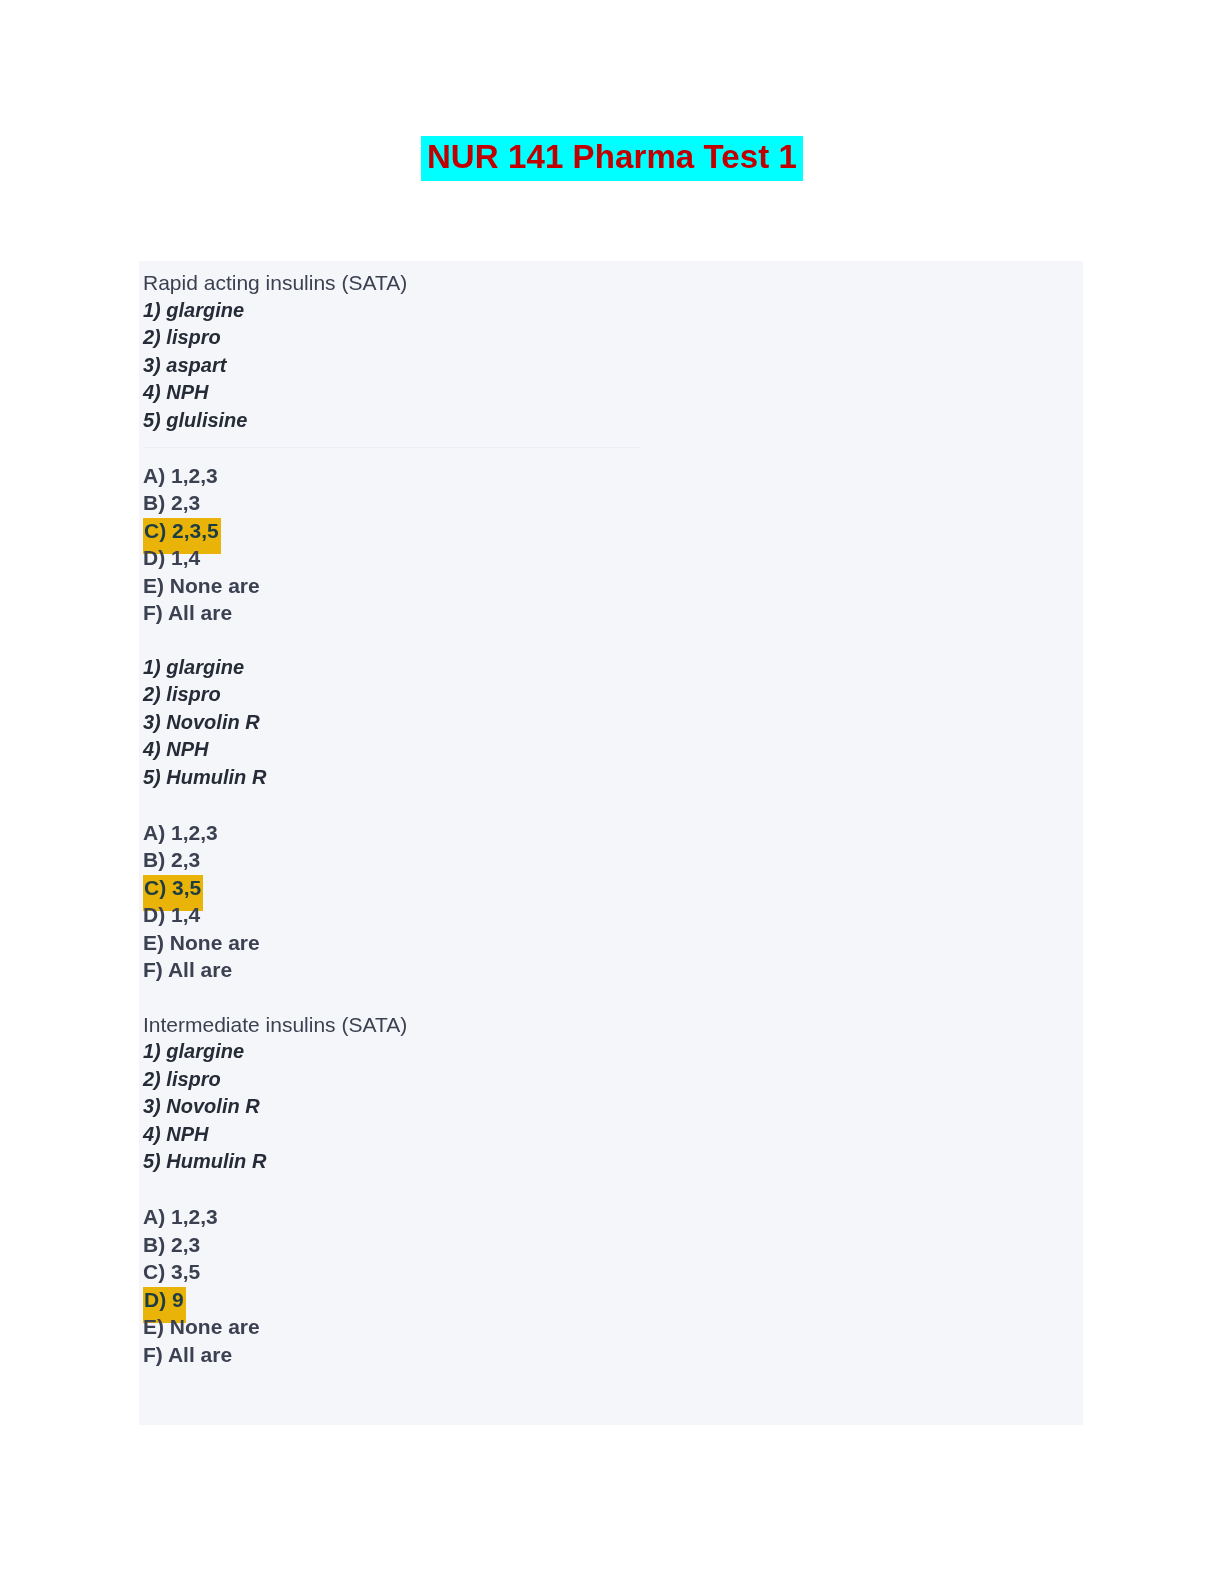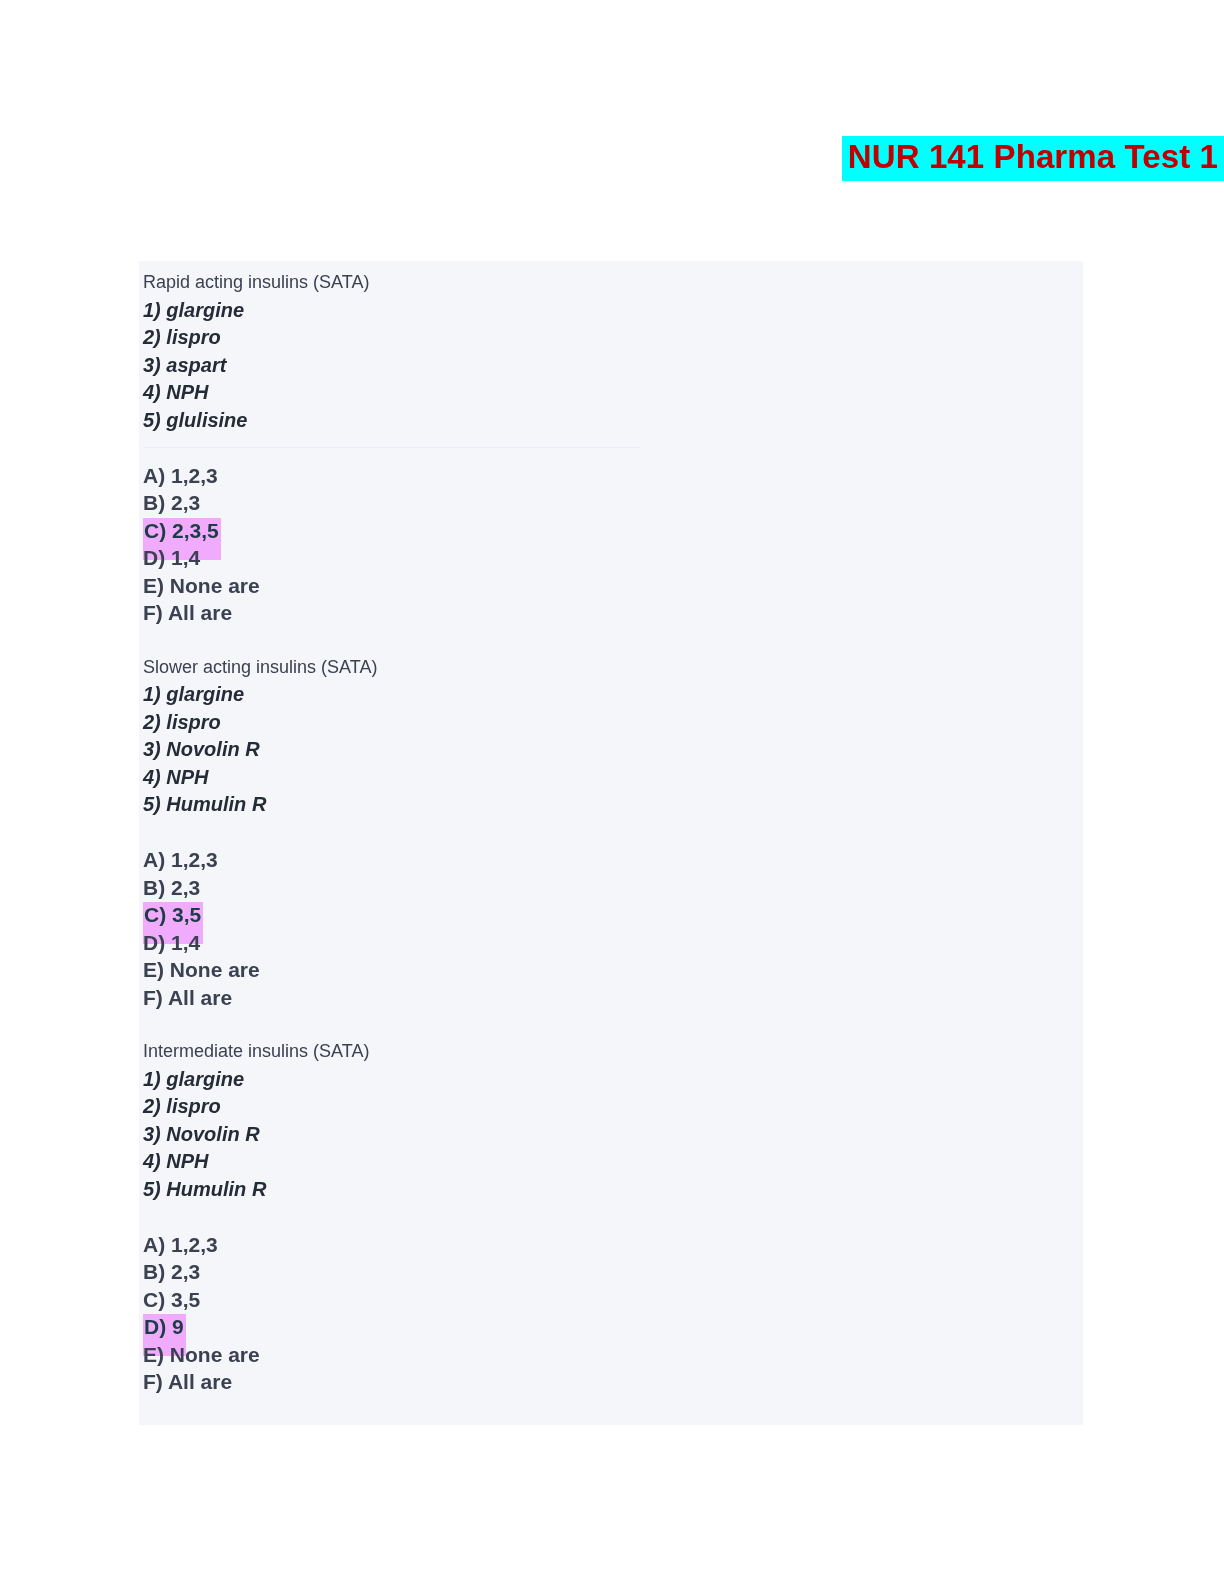--- a/index.html
+++ b/index.html
@@ -22,7 +22,7 @@
     left: 0;
     top: 136px;
     width: 1224px;
-    text-align: right;
+    text-align: center;
   }
   .doc-title {
     display: inline-block;

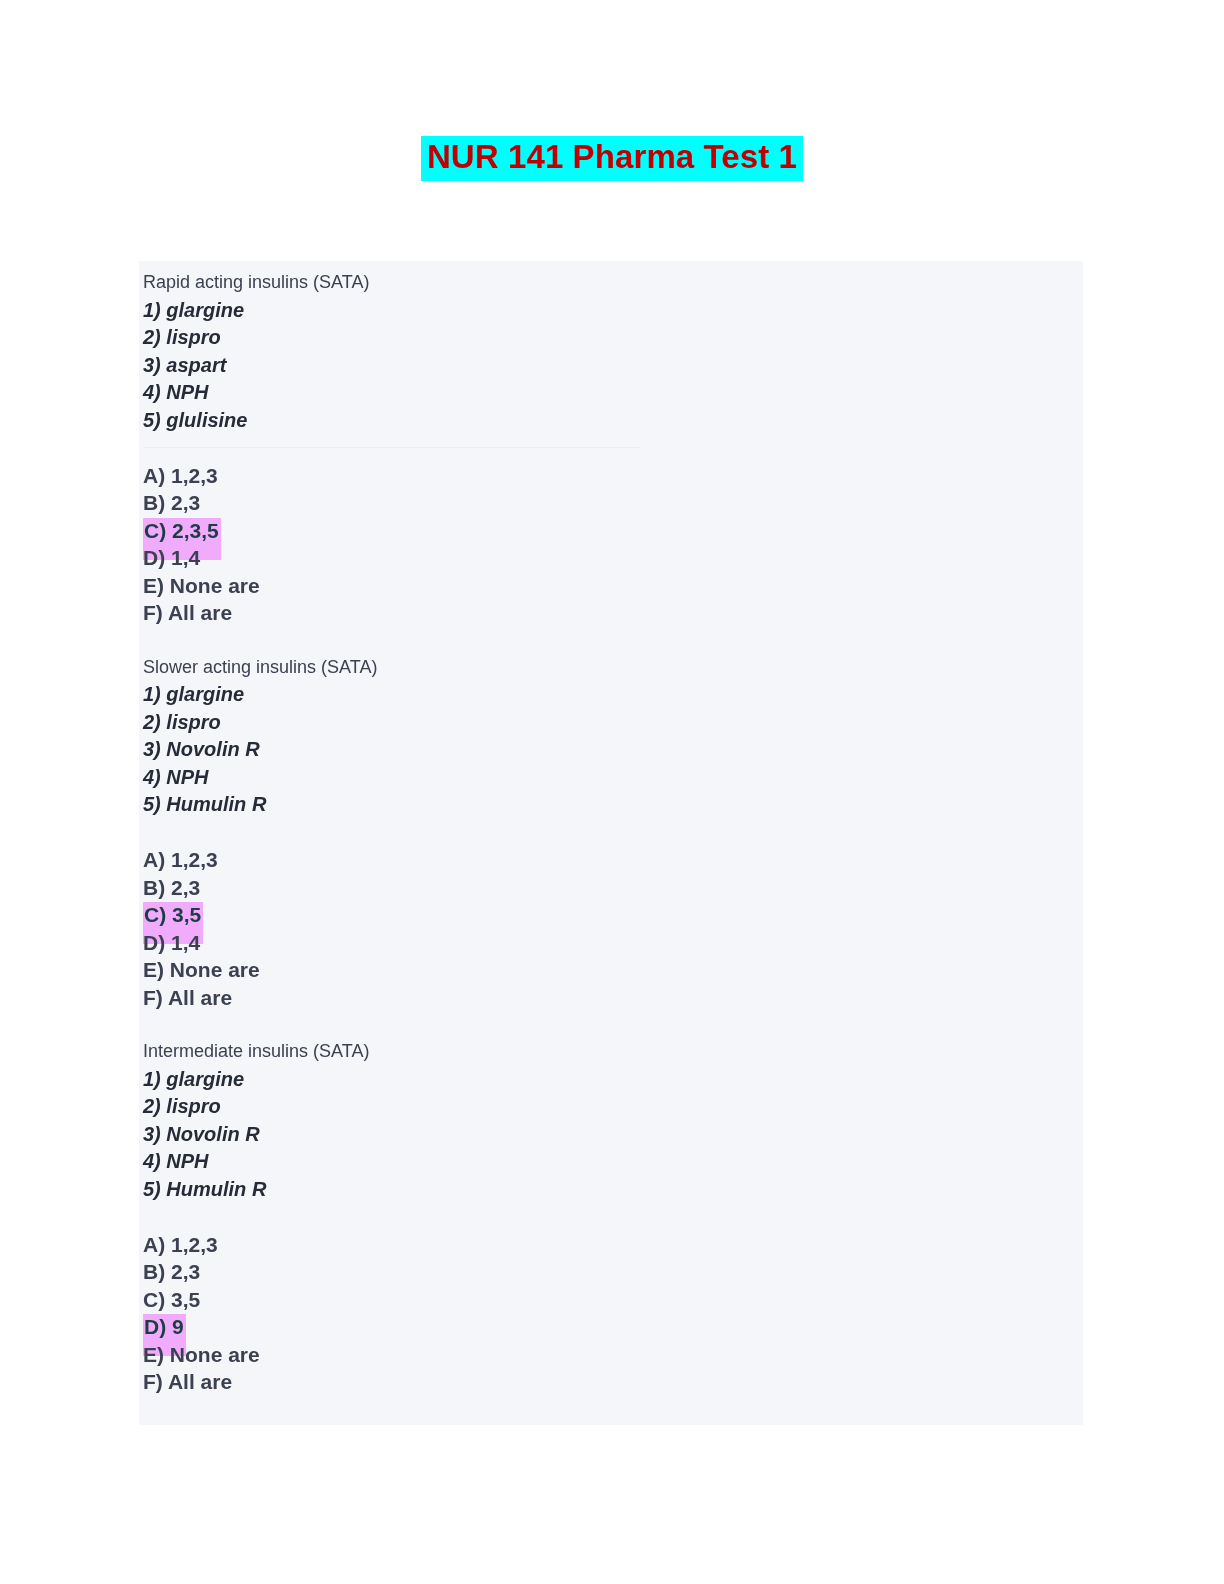--- a/index.html
+++ b/index.html
@@ -55,7 +55,7 @@
   }
 
   .q-prompt {
-    font-size: 18px;
+    font-size: 21px;
     font-weight: normal;
     color: #3c4152;
     line-height: 27.5px;

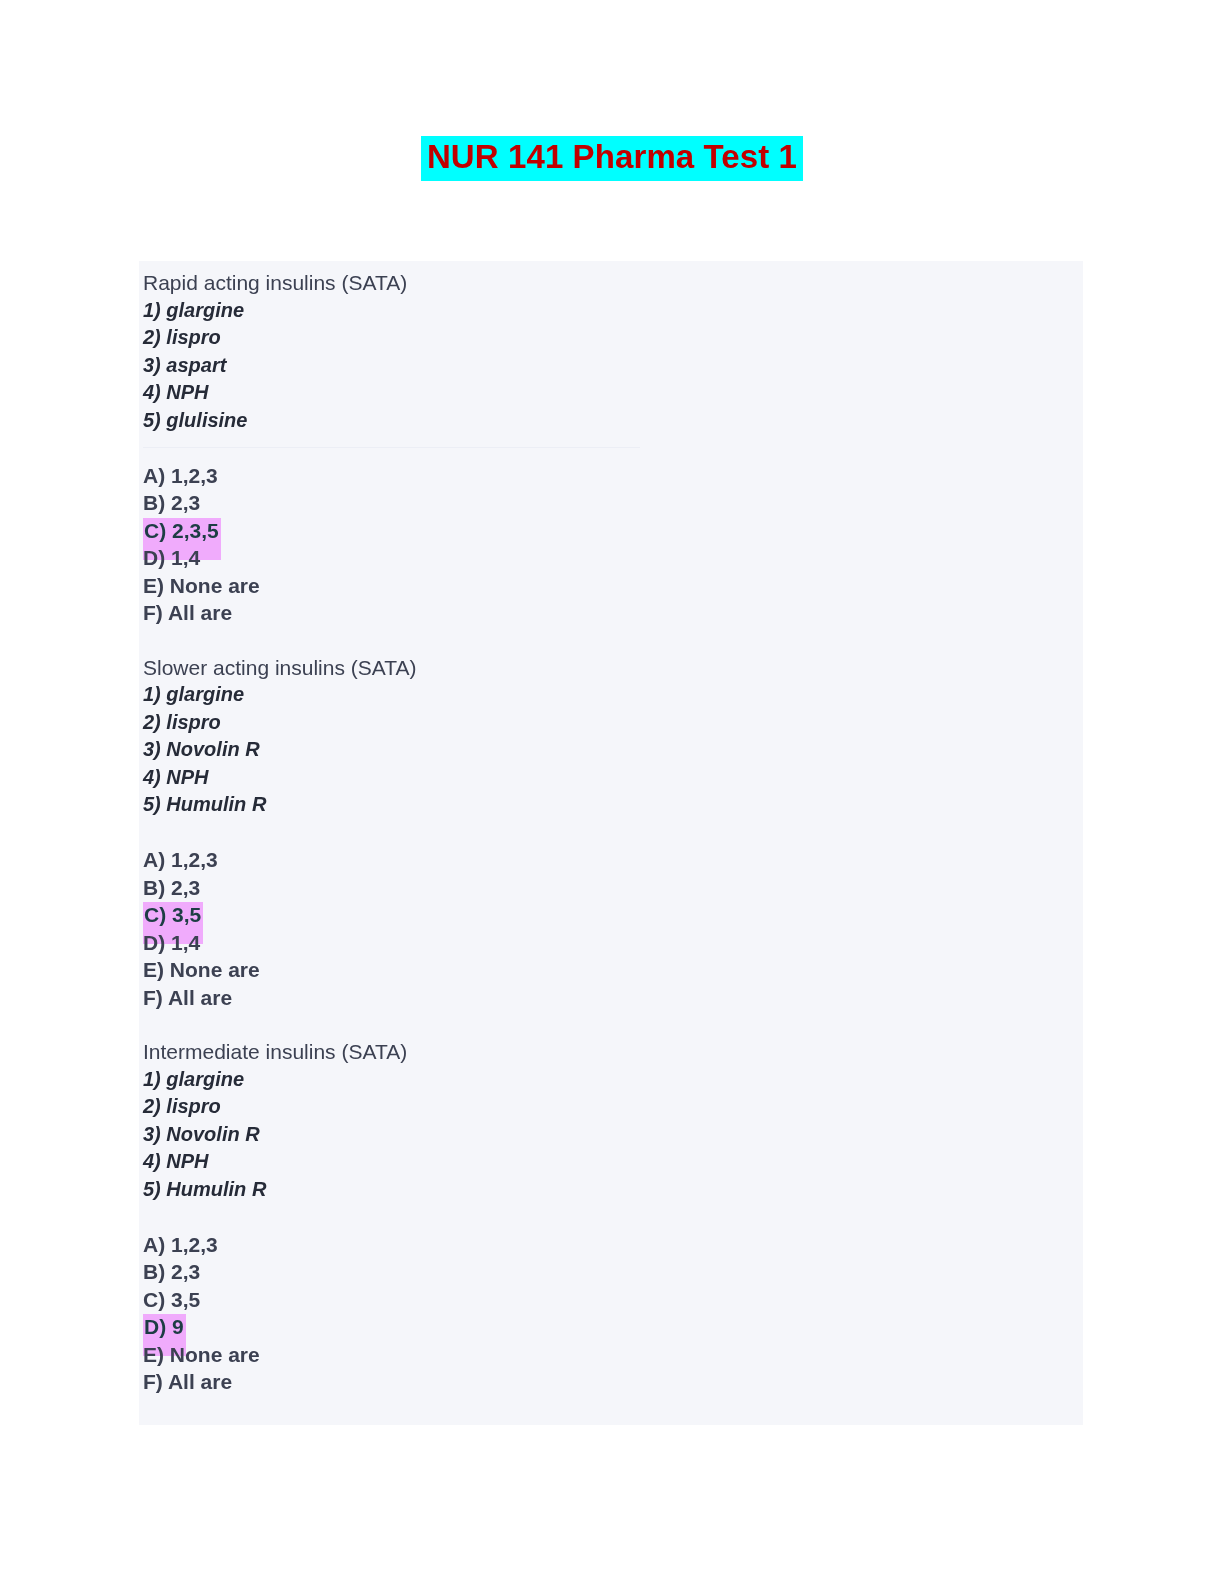--- a/index.html
+++ b/index.html
@@ -99,9 +99,9 @@
     display: inline;
   }
   .a-choice.hl > span.txt {
-    background: #f0abfc;
+    background: #eab308;
     color: #1d3d44;
-    padding: 1px 2px 18px 1px;
+    padding: 1px 2px 12px 1px;
     box-decoration-break: clone;
     -webkit-box-decoration-break: clone;
   }

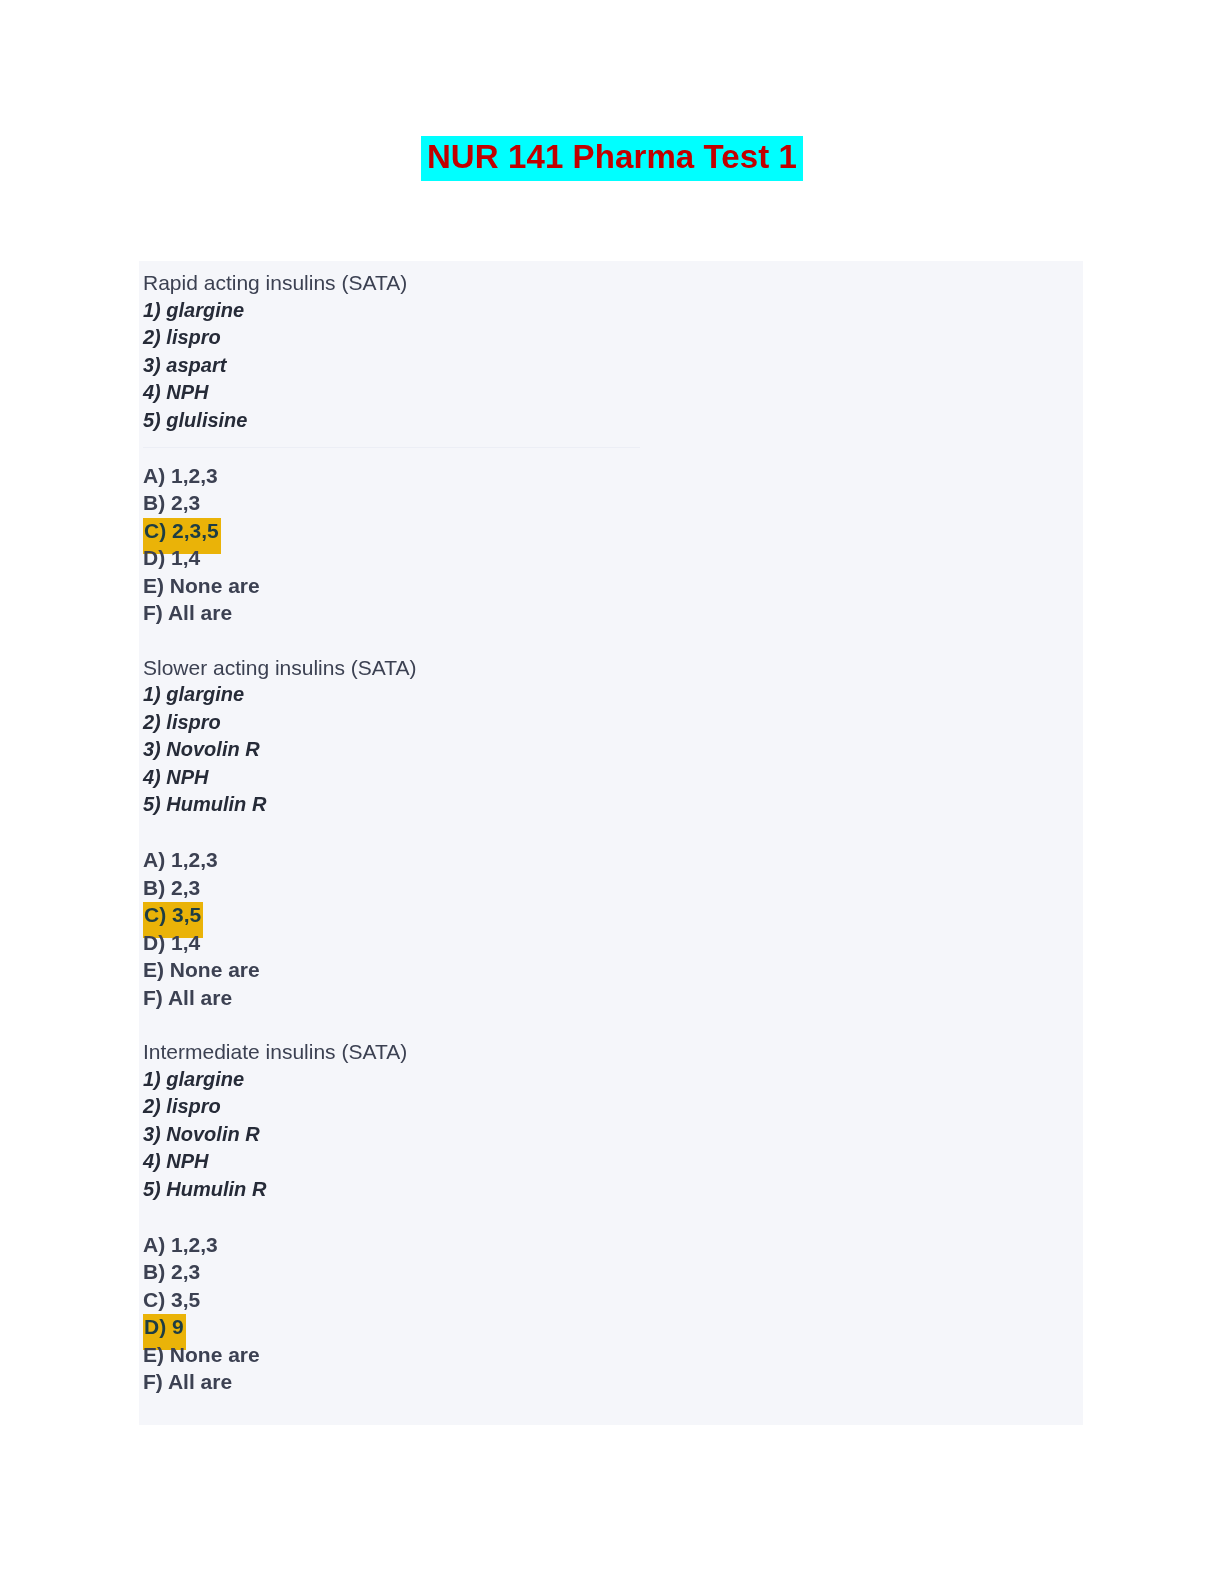--- a/index.html
+++ b/index.html
@@ -131,7 +131,6 @@
         <div class="a-choice"><span class="txt">F) All are</span></div>
       </div>
       <div class="qblock">
-        <div class="q-prompt">Slower acting insulins (SATA)</div>
         <div class="q-option">1) glargine</div>
         <div class="q-option">2) lispro</div>
         <div class="q-option">3) Novolin R</div>

